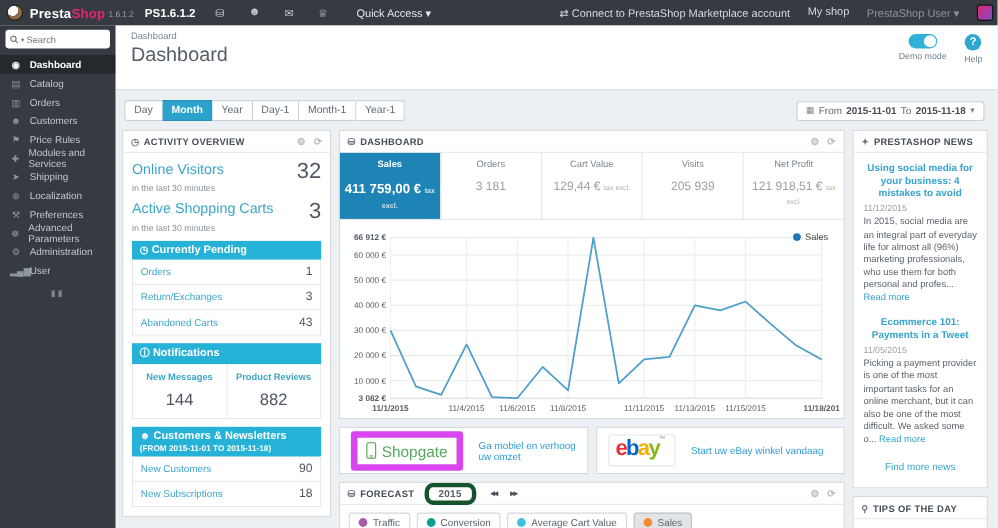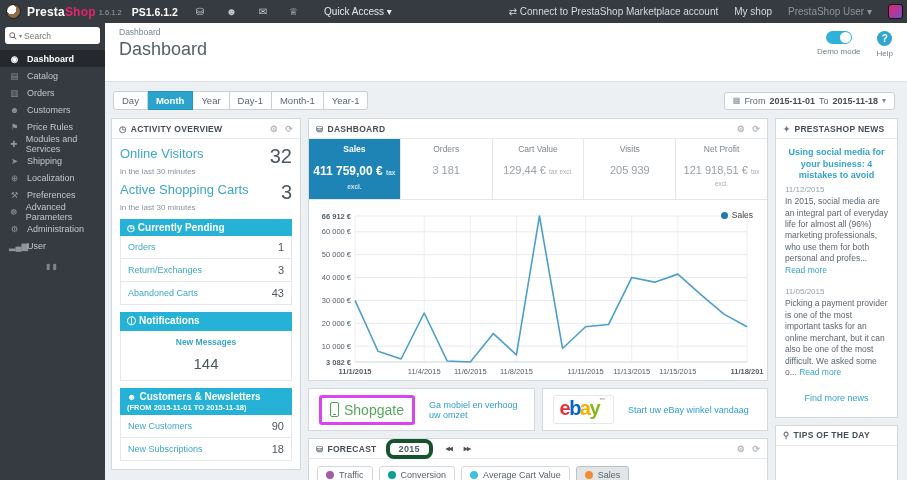--- a/index.html
+++ b/index.html
@@ -468,6 +468,7 @@
               <div class="news-excerpt"><span>In 2015, social media are an integral part of everyday life for almost all (96%) marketing professionals, who use them for both personal and profes...</span> <span class="read-more">Read more</span></div>
             </div>
             <div class="news-art">
+              <div class="news-title">Ecommerce 101: Payments in a Tweet</div>
               <div class="news-date">11/05/2015</div>
               <div class="news-excerpt"><span>Picking a payment provider is one of the most important tasks for an online merchant, but it can also be one of the most difficult. We asked some o...</span> <span class="read-more">Read more</span></div>
             </div>

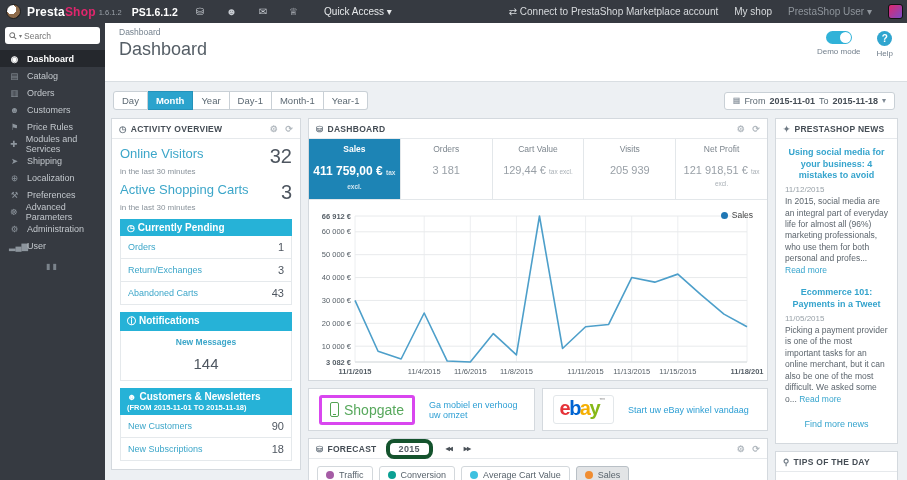--- a/index.html
+++ b/index.html
@@ -312,6 +312,10 @@
               <div class="notif-col">
                   <div class="lbl">New Messages</div>
                   <div class="val">144</div>
+                </div>
+              <div class="notif-col">
+                  <div class="lbl">Product Reviews</div>
+                  <div class="val">882</div>
                 </div>
             </div>
 

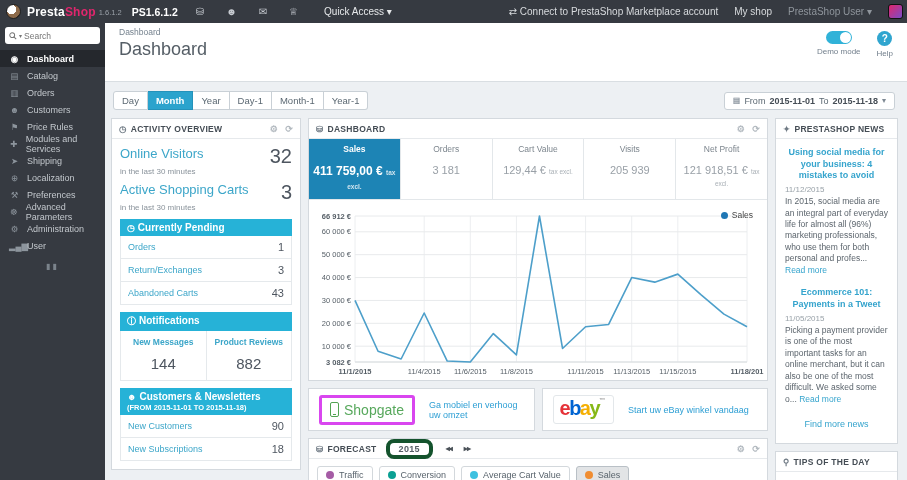--- a/index.html
+++ b/index.html
@@ -116,7 +116,7 @@
   
   .banners { display:flex; gap:7px; margin-top:7px; }
   .banner { flex:1; height:43px; display:flex; align-items:center; padding:0 10px; gap:14px; cursor:pointer; }
-  .shopgate-logo { display:flex; align-items:center; gap:5px; border:3px solid #d946ef; border-radius:3px; padding:4px 8px; }
+  .shopgate-logo { display:flex; align-items:center; gap:5px; border:6px solid #d946ef; border-radius:3px; padding:4px 8px; }
   .phone-ico { width:9px; height:15px; border:1.5px solid #52a352; border-radius:2px; position:relative; }
   .phone-ico:after { content:""; position:absolute; left:2px; bottom:1px; right:2px; height:1.5px; background:#52a352; }
   .shopgate-txt { font-size:14px; color:#57a85c; }

